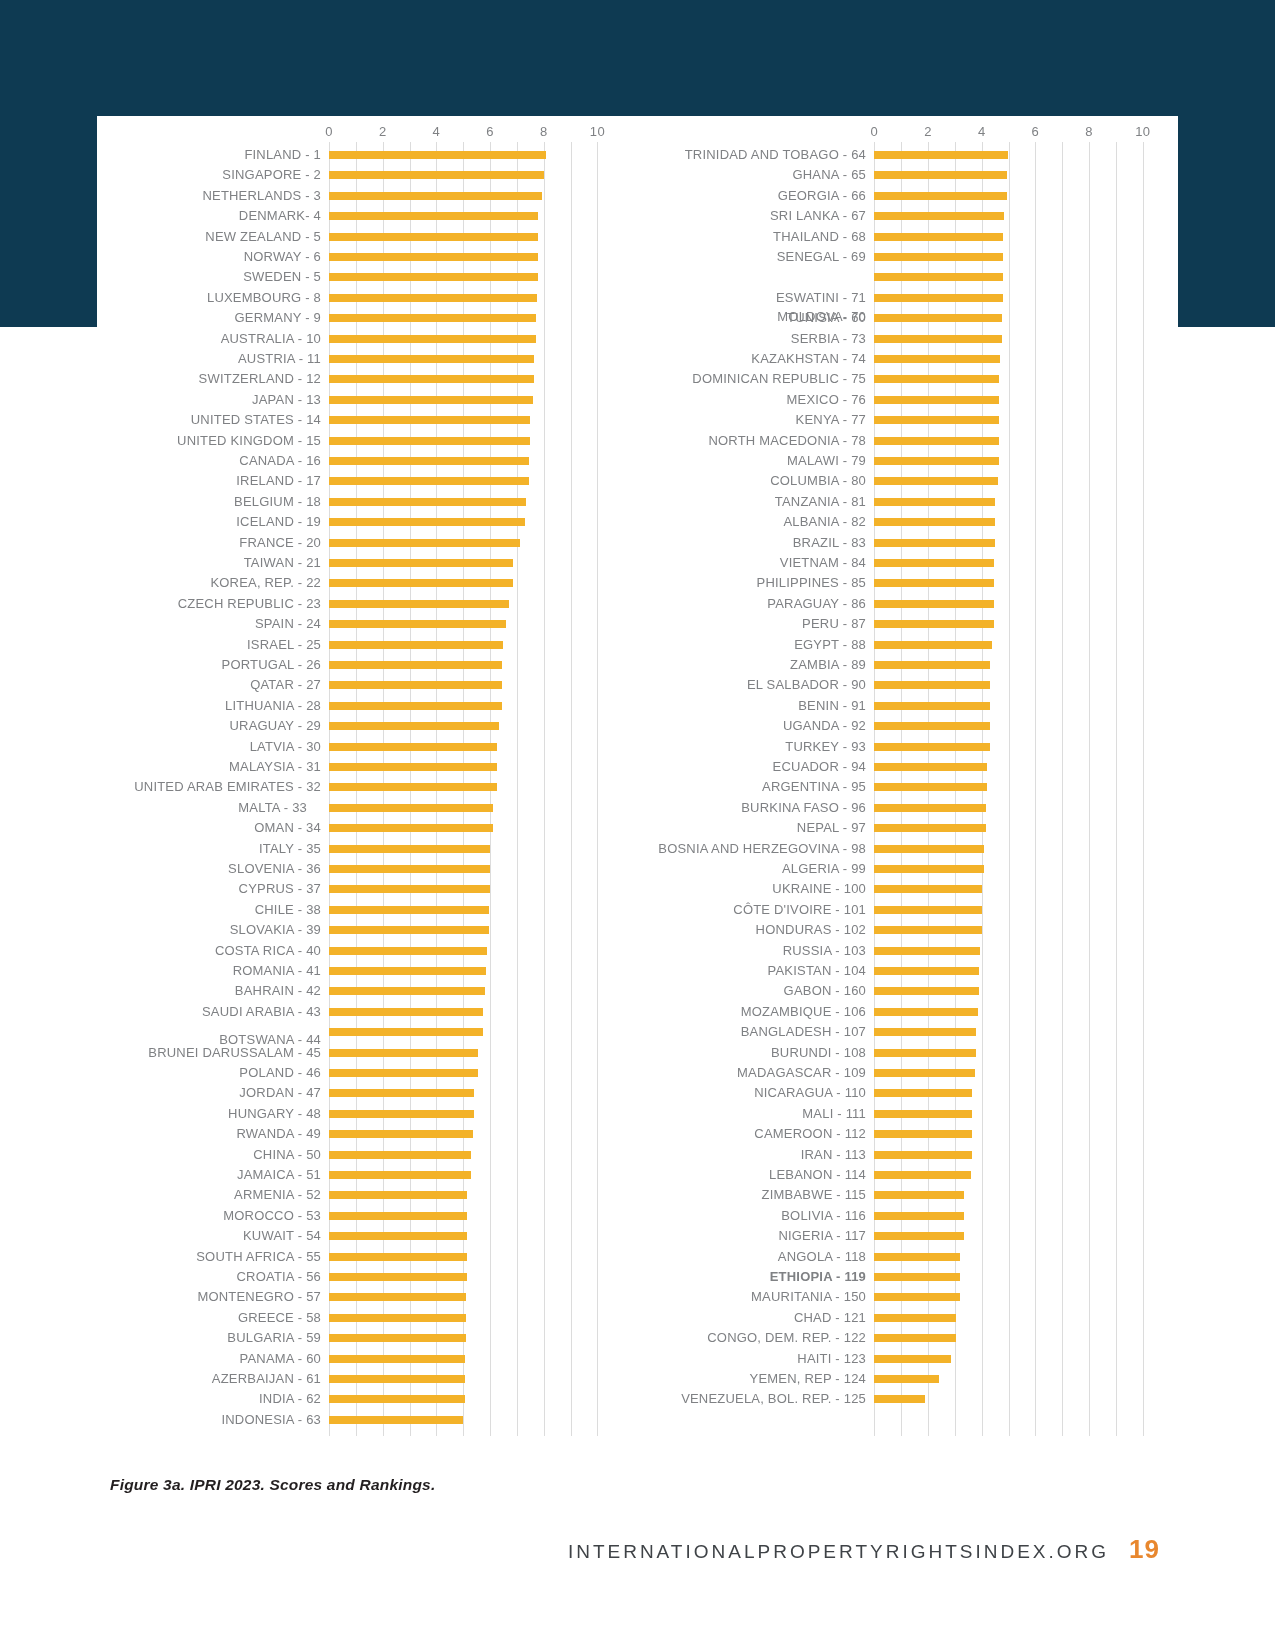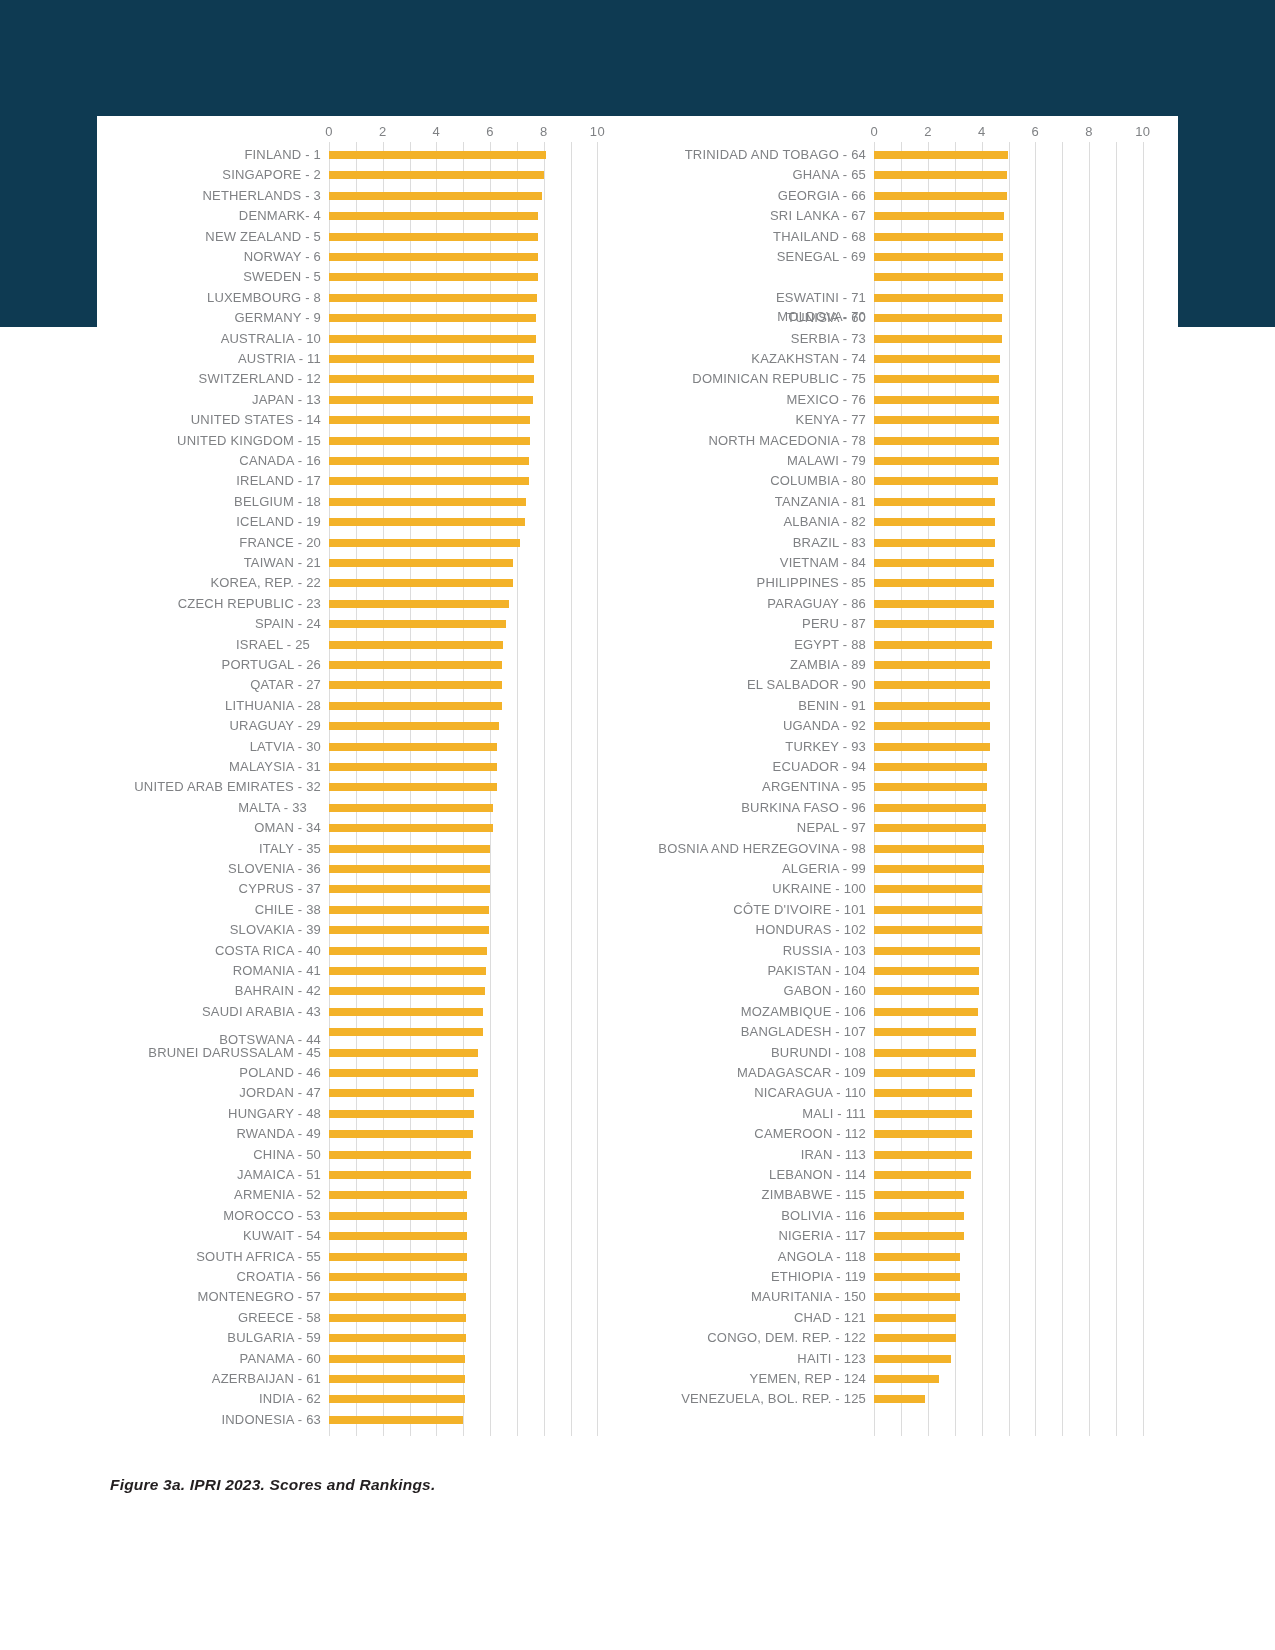--- a/index.html
+++ b/index.html
@@ -91,7 +91,7 @@
       <div class="score-bar" style="left: 329px; top: 599.8px; width: 179.828px; background: rgb(243, 178, 41);"></div>
       <div class="country-label" style="left: 51px; top: 617.2px;">SPAIN - 24</div>
       <div class="score-bar" style="left: 329px; top: 620.2px; width: 177.144px; background: rgb(243, 178, 41);"></div>
-      <div class="country-label" style="left: 40px; top: 637.6px;">ISRAEL - 25</div>
+      <div class="country-label" style="left: 51px; top: 637.6px;">ISRAEL - 25</div>
       <div class="score-bar" style="left: 329px; top: 640.6px; width: 174.46px; background: rgb(243, 178, 41);"></div>
       <div class="country-label" style="left: 51px; top: 658px;">PORTUGAL - 26</div>
       <div class="score-bar" style="left: 329px; top: 661px; width: 173.118px; background: rgb(243, 178, 41);"></div>

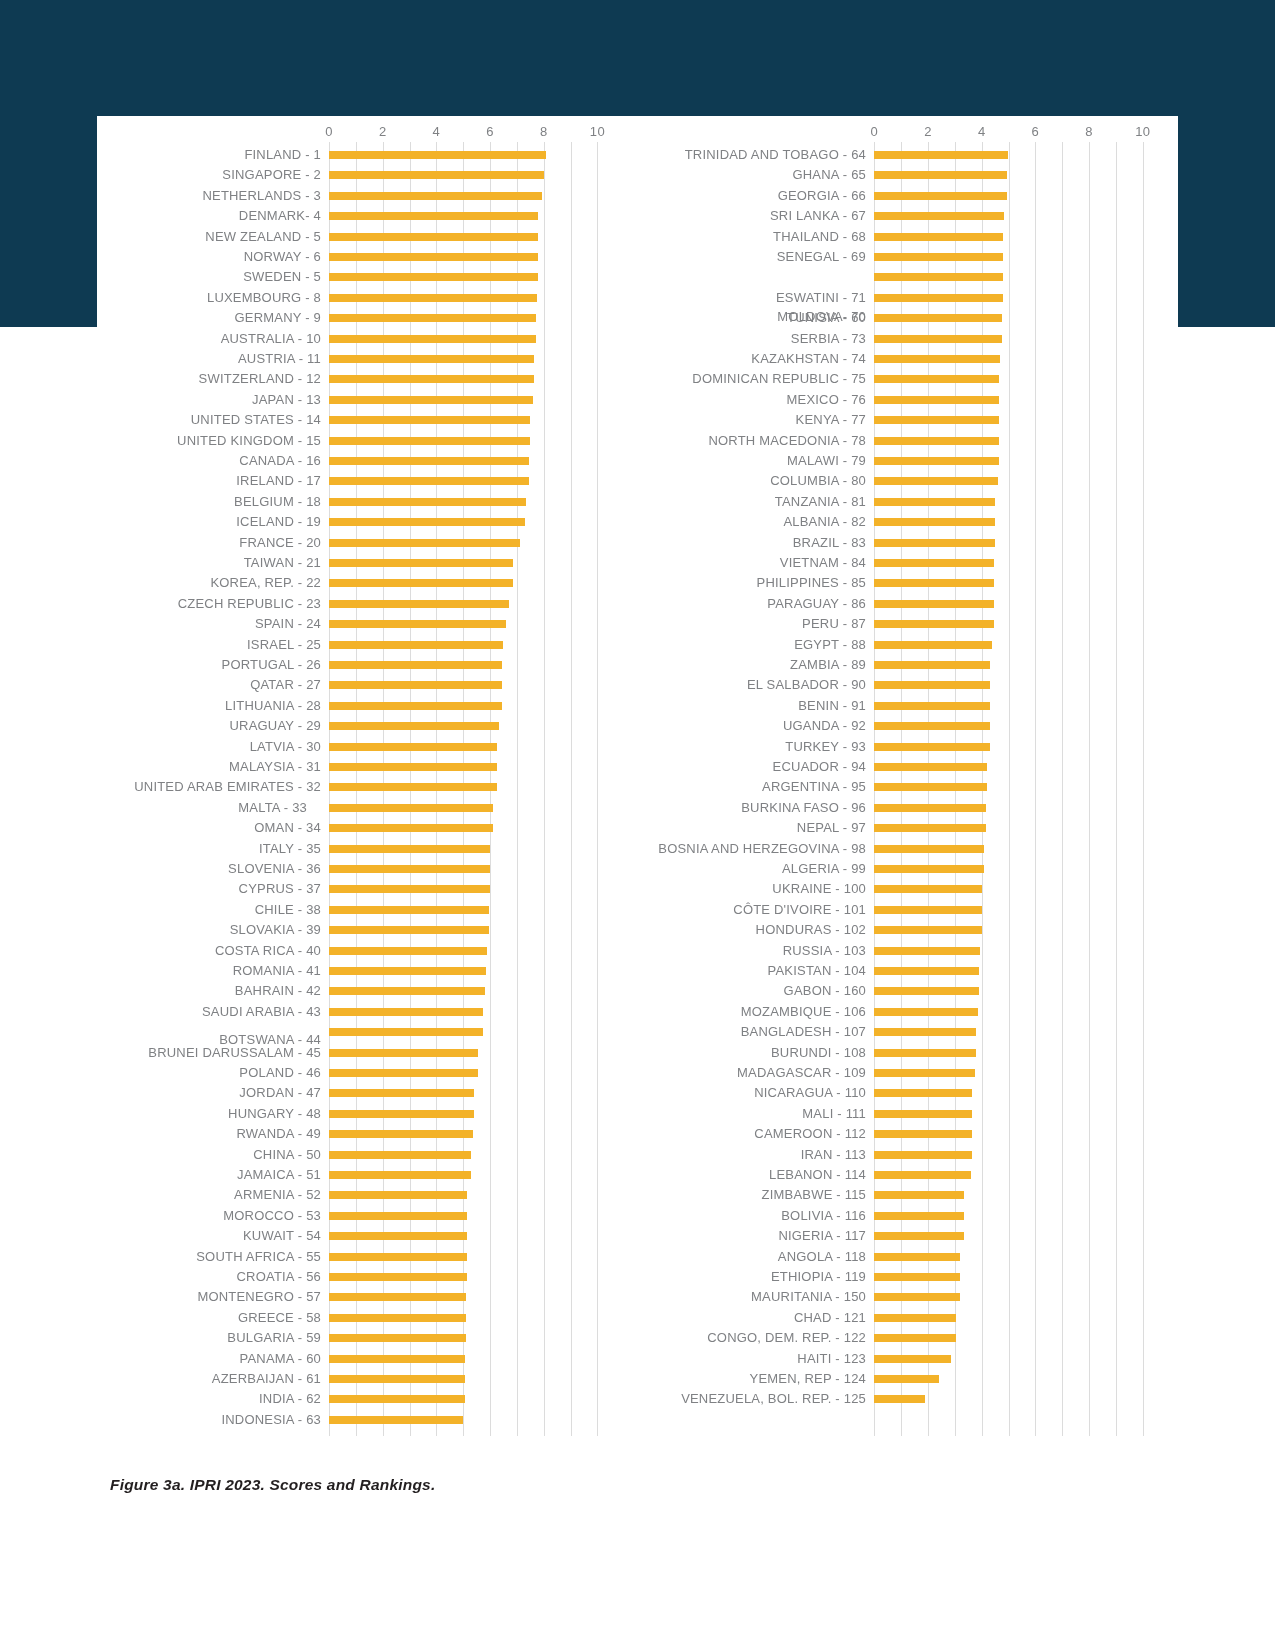--- a/index.html
+++ b/index.html
@@ -298,7 +298,7 @@
       <div class="score-bar" style="left: 874.3px; top: 1232.2px; width: 89.914px; background: rgb(243, 178, 41);"></div>
       <div class="country-label" style="left: 596px; top: 1249.6px;">ANGOLA - 118</div>
       <div class="score-bar" style="left: 874.3px; top: 1252.6px; width: 85.888px; background: rgb(243, 178, 41);"></div>
-      <div class="country-label" style="left: 596px; top: 1270px;">ETHIOPIA - 119</div>
+      <div class="country-label" style="left: 596px; top: 1270px; font-weight: bold;">ETHIOPIA - 119</div>
       <div class="score-bar" style="left: 874.3px; top: 1273px; width: 85.888px; background: rgb(243, 178, 41);"></div>
       <div class="country-label" style="left: 596px; top: 1290.4px;">MAURITANIA - 150</div>
       <div class="score-bar" style="left: 874.3px; top: 1293.4px; width: 85.888px; background: rgb(243, 178, 41);"></div>

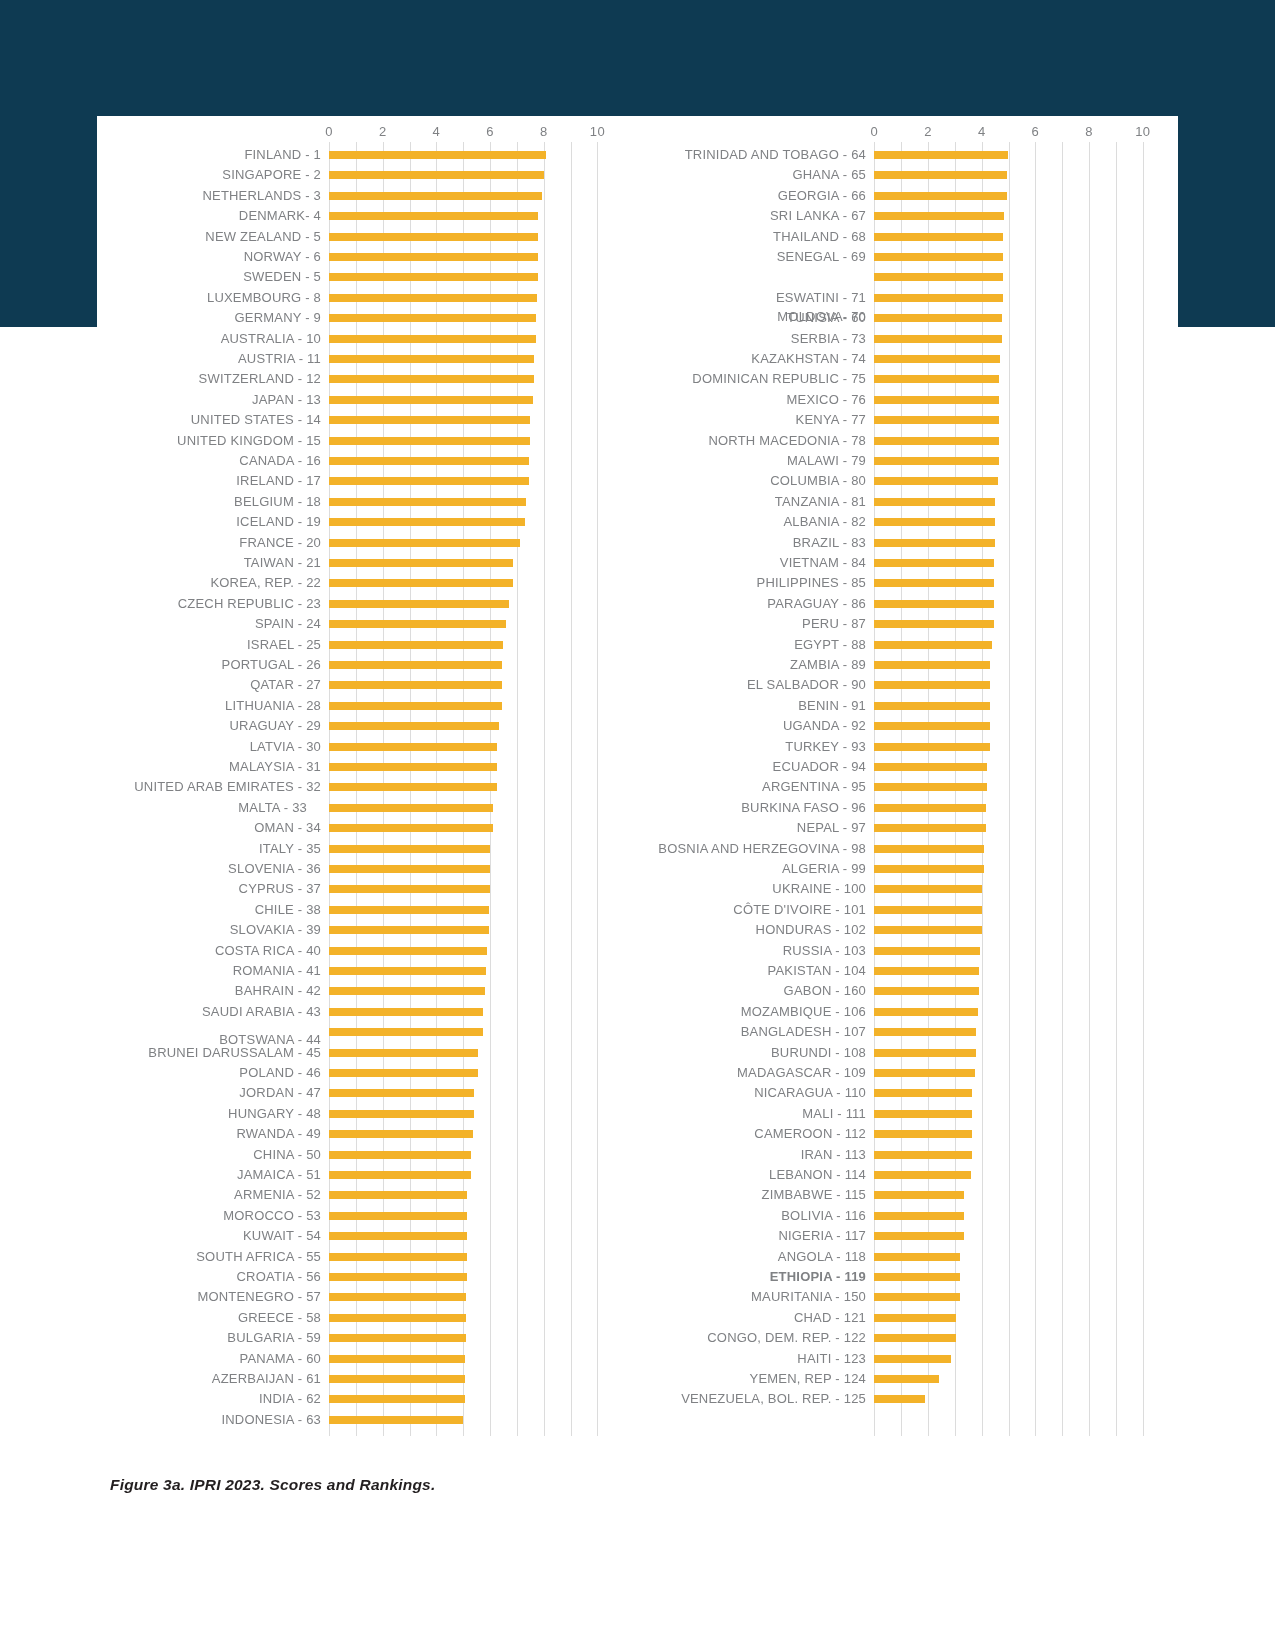--- a/index.html
+++ b/index.html
@@ -314,6 +314,9 @@
       <div class="score-bar" style="left: 874.3px; top: 1395.4px; width: 50.996px; background: rgb(243, 178, 41);"></div>
     </div>
   <p class="caption">Figure 3a. IPRI 2023. Scores and Rankings.</p>
+  <div class="footer">
+    <span class="footer-url">INTERNATIONALPROPERTYRIGHTSINDEX.ORG</span><span class="pagenum">19</span>
+  </div>
 </div>
 
 </body></html>

